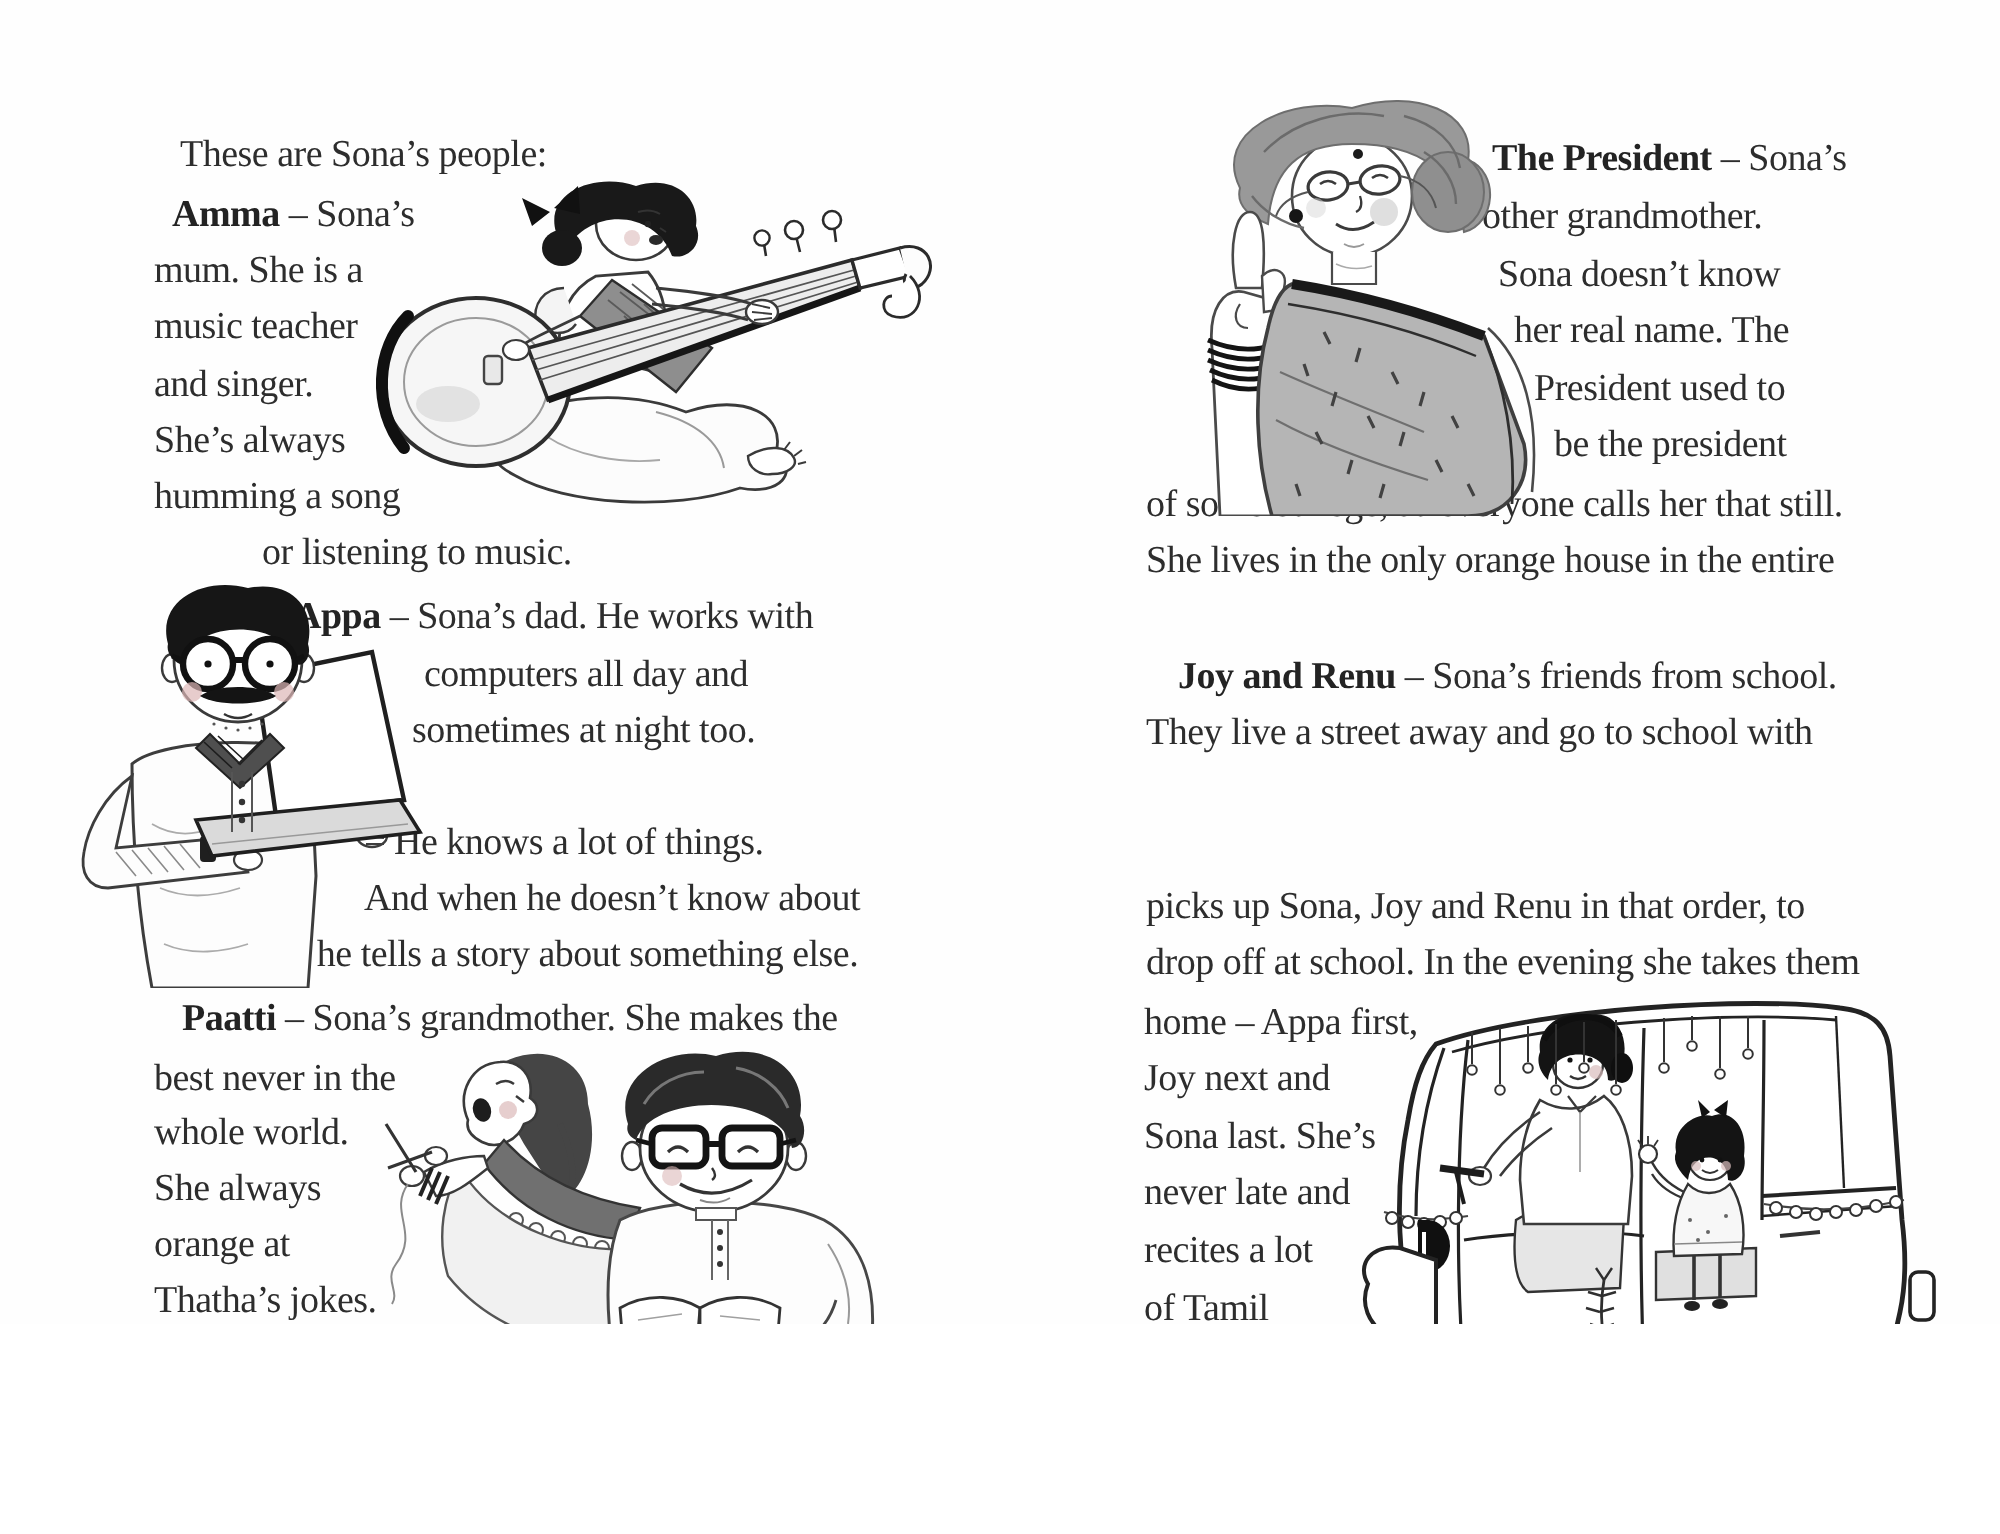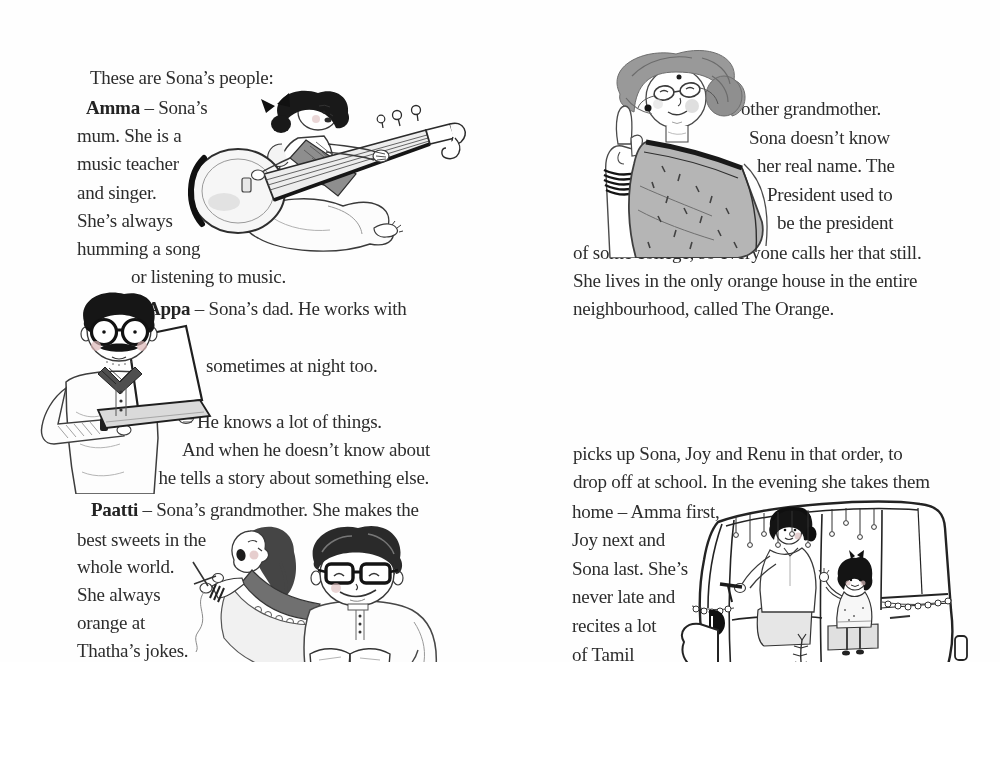--- a/index.html
+++ b/index.html
@@ -42,6 +42,7 @@
   <div class="ln" style="left:77px;top:641px"><b></b><span>Thatha’s jokes.</span></div>
   <div class="pagenum" style="left:73px;top:721px">8</div>
 
+  <div class="ln" style="left:746px;top:70px"><b>The President</b><span> – Sona’s</span></div>
   <div class="ln" style="left:741px;top:99px"><b></b><span>other grandmother.</span></div>
   <div class="ln" style="left:749px;top:128px"><b></b><span>Sona doesn’t know</span></div>
   <div class="ln" style="left:757px;top:156px"><b></b><span>her real name. The</span></div>

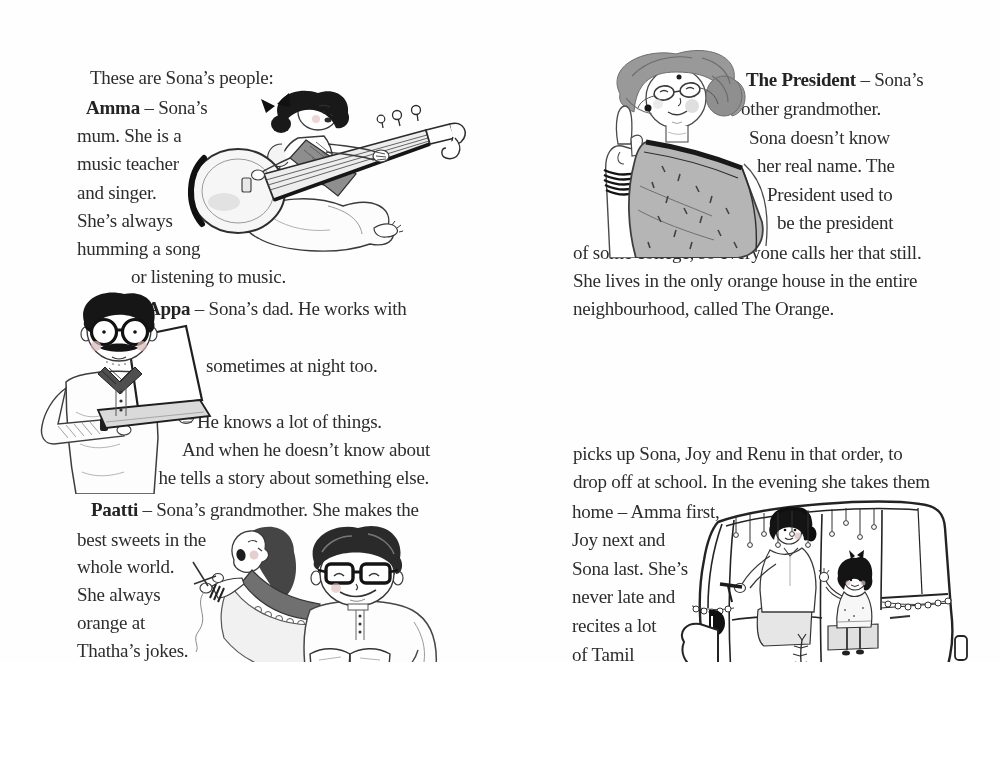--- a/index.html
+++ b/index.html
@@ -50,7 +50,6 @@
   <div class="ln" style="left:777px;top:213px"><b></b><span>be the president</span></div>
   <div class="ln" style="left:573px;top:243px"><b></b><span>of some college, so everyone calls her that still.</span></div>
   <div class="ln" style="left:573px;top:271px"><b></b><span>She lives in the only orange house in the entire</span></div>
-  <div class="ln" style="left:573px;top:299px"><b></b><span>neighbourhood, called The Orange.</span></div>
   <div class="ln" style="left:573px;top:444px"><b></b><span>picks up Sona, Joy and Renu in that order, to</span></div>
   <div class="ln" style="left:573px;top:472px"><b></b><span>drop off at school. In the evening she takes them</span></div>
   <div class="ln" style="left:572px;top:502px"><b></b><span>home – Amma first,</span></div>

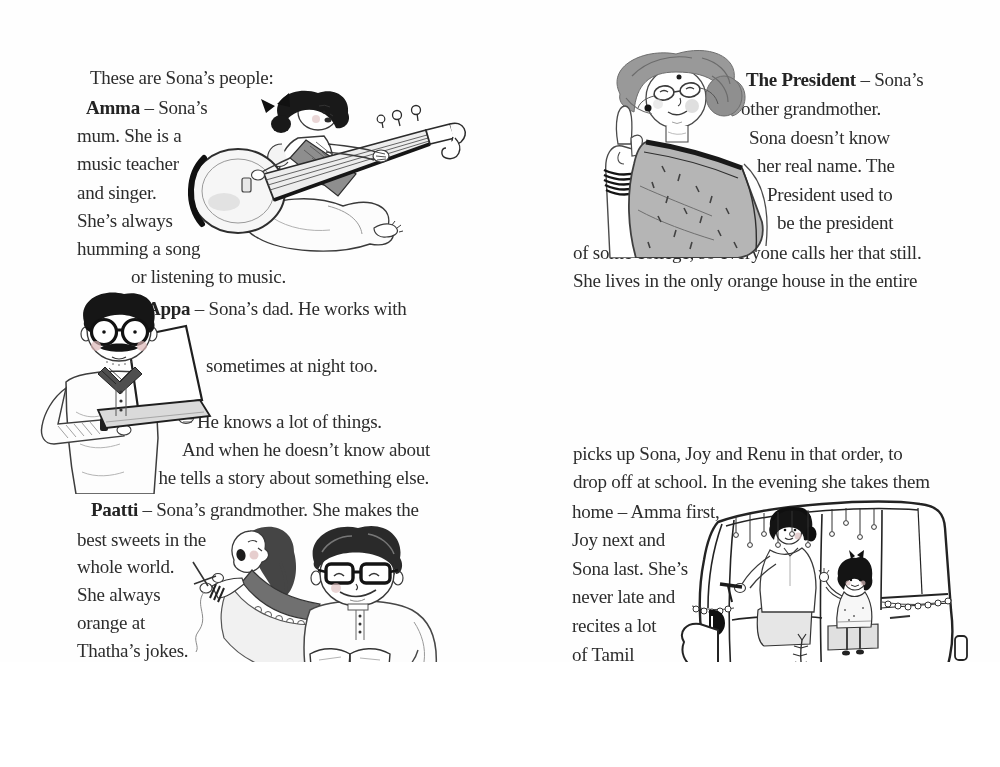--- a/index.html
+++ b/index.html
@@ -30,6 +30,7 @@
   <div class="ln" style="left:77px;top:239px"><b></b><span>humming a song</span></div>
   <div class="ln" style="left:131px;top:267px"><b></b><span>or listening to music.</span></div>
   <div class="ln" style="left:147px;top:299px"><b>Appa</b><span> – Sona’s dad. He works with</span></div>
+  <div class="ln" style="left:212px;top:328px"><b></b><span>computers all day and</span></div>
   <div class="ln" style="left:206px;top:356px"><b></b><span>sometimes at night too.</span></div>
   <div class="ln" style="left:182px;top:440px"><b></b><span>And when he doesn’t know about</span></div>
   <div class="ln" style="left:197px;top:412px"><b></b><span>He knows a lot of things.</span></div>

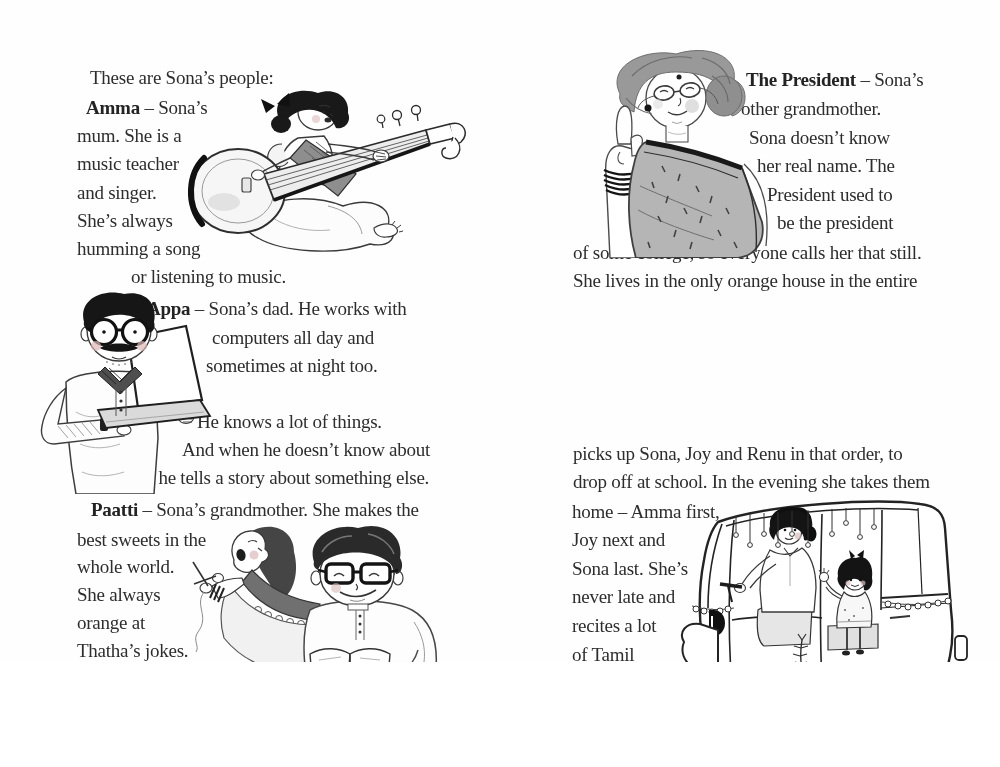--- a/index.html
+++ b/index.html
@@ -51,6 +51,7 @@
   <div class="ln" style="left:777px;top:213px"><b></b><span>be the president</span></div>
   <div class="ln" style="left:573px;top:243px"><b></b><span>of some college, so everyone calls her that still.</span></div>
   <div class="ln" style="left:573px;top:271px"><b></b><span>She lives in the only orange house in the entire</span></div>
+  <div class="ln" style="left:589px;top:329px"><b>Joy and Renu</b><span> – Sona’s friends from school.</span></div>
   <div class="ln" style="left:573px;top:444px"><b></b><span>picks up Sona, Joy and Renu in that order, to</span></div>
   <div class="ln" style="left:573px;top:472px"><b></b><span>drop off at school. In the evening she takes them</span></div>
   <div class="ln" style="left:572px;top:502px"><b></b><span>home – Amma first,</span></div>

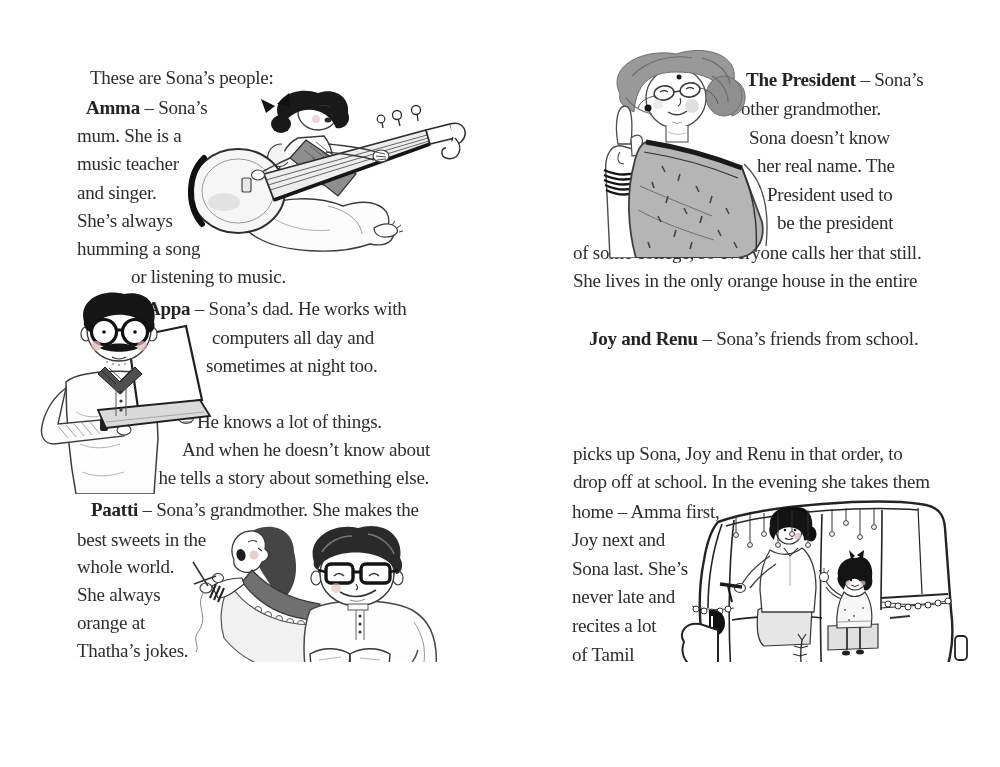--- a/index.html
+++ b/index.html
@@ -52,6 +52,7 @@
   <div class="ln" style="left:573px;top:243px"><b></b><span>of some college, so everyone calls her that still.</span></div>
   <div class="ln" style="left:573px;top:271px"><b></b><span>She lives in the only orange house in the entire</span></div>
   <div class="ln" style="left:589px;top:329px"><b>Joy and Renu</b><span> – Sona’s friends from school.</span></div>
+  <div class="ln" style="left:573px;top:357px"><b></b><span>They live a street away and go to school with</span></div>
   <div class="ln" style="left:573px;top:444px"><b></b><span>picks up Sona, Joy and Renu in that order, to</span></div>
   <div class="ln" style="left:573px;top:472px"><b></b><span>drop off at school. In the evening she takes them</span></div>
   <div class="ln" style="left:572px;top:502px"><b></b><span>home – Amma first,</span></div>

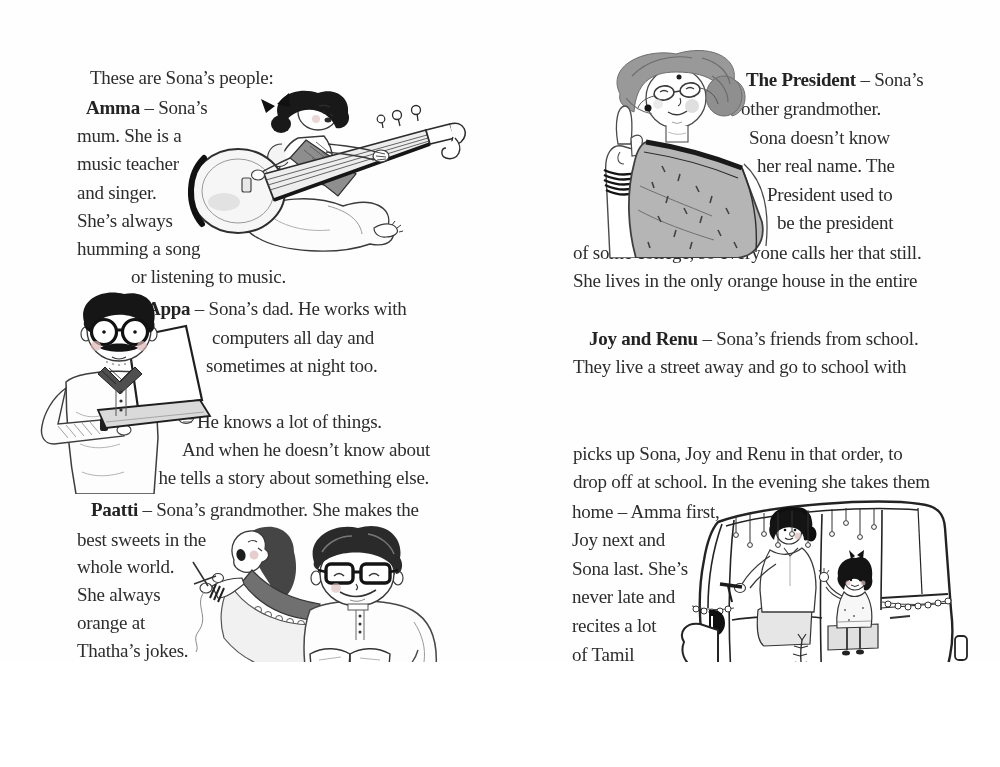--- a/index.html
+++ b/index.html
@@ -55,7 +55,7 @@
   <div class="ln" style="left:573px;top:357px"><b></b><span>They live a street away and go to school with</span></div>
   <div class="ln" style="left:573px;top:444px"><b></b><span>picks up Sona, Joy and Renu in that order, to</span></div>
   <div class="ln" style="left:573px;top:472px"><b></b><span>drop off at school. In the evening she takes them</span></div>
-  <div class="ln" style="left:572px;top:502px"><b></b><span>home – Amma first,</span></div>
+  <div class="ln" style="left:572px;top:502px"><b></b><span>home – Appa first,</span></div>
   <div class="ln" style="left:572px;top:530px"><b></b><span>Joy next and</span></div>
   <div class="ln" style="left:572px;top:559px"><b></b><span>Sona last. She’s</span></div>
   <div class="ln" style="left:572px;top:587px"><b></b><span>never late and</span></div>

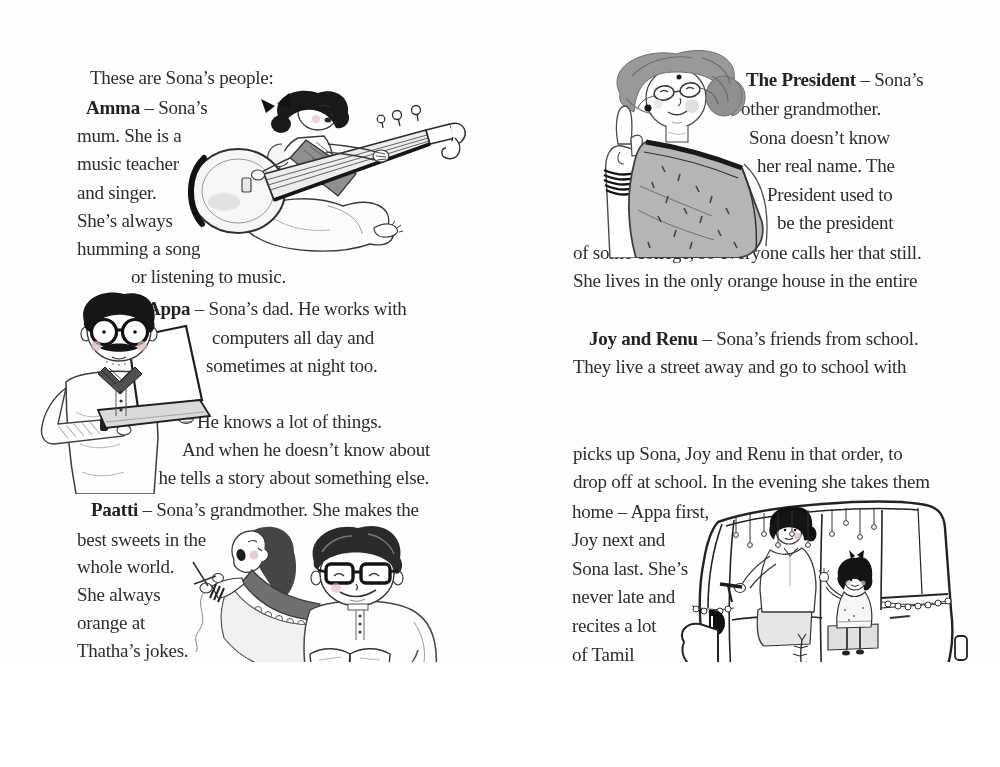--- a/index.html
+++ b/index.html
@@ -36,7 +36,7 @@
   <div class="ln" style="left:197px;top:412px"><b></b><span>He knows a lot of things.</span></div>
   <div class="ln" style="left:77px;top:468px"><b></b><span>something he tells a story about something else.</span></div>
   <div class="ln" style="left:91px;top:500px"><b>Paatti</b><span> – Sona’s grandmother. She makes the</span></div>
-  <div class="ln" style="left:77px;top:530px"><b></b><span>best sweets in the</span></div>
+  <div class="ln" style="left:77px;top:530px"><b></b><span>best never in the</span></div>
   <div class="ln" style="left:77px;top:557px"><b></b><span>whole world.</span></div>
   <div class="ln" style="left:77px;top:585px"><b></b><span>She always</span></div>
   <div class="ln" style="left:77px;top:613px"><b></b><span>orange at</span></div>

